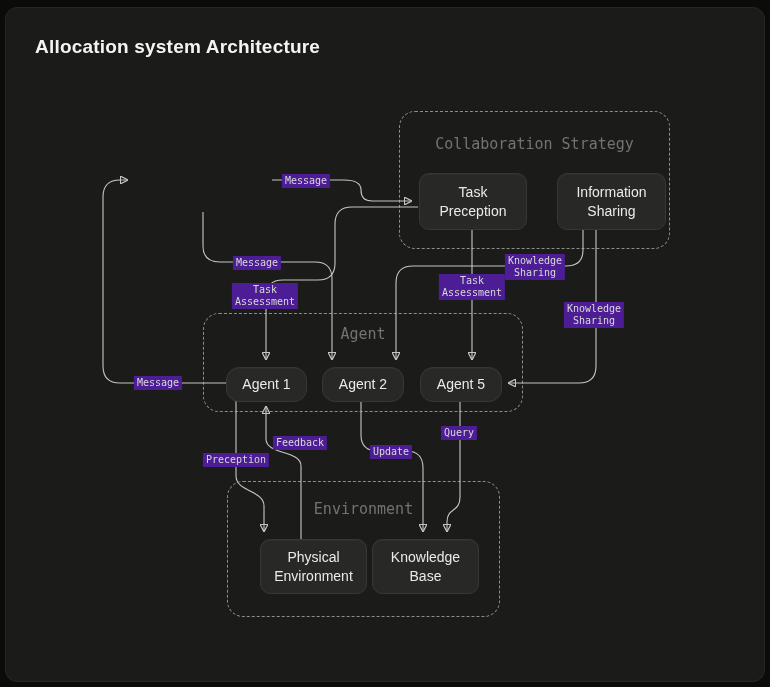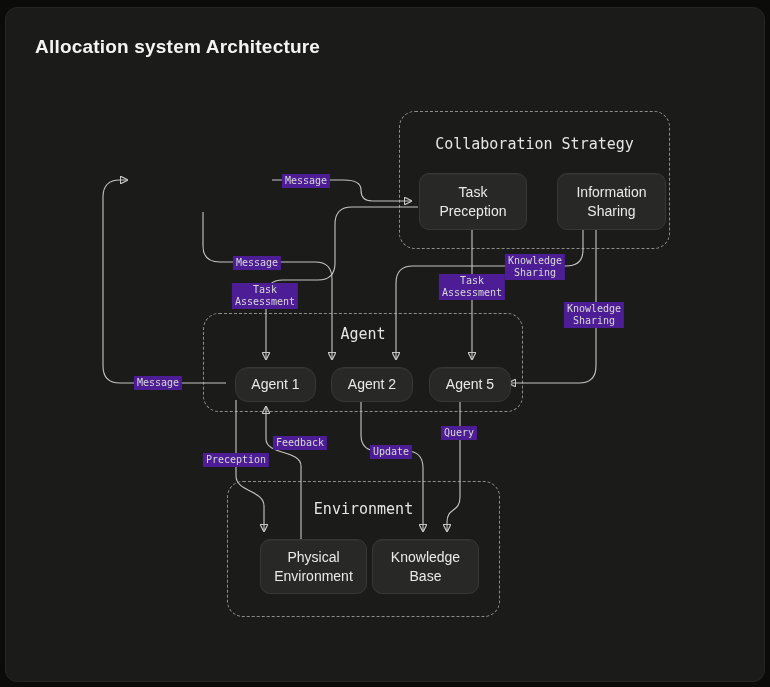--- a/index.html
+++ b/index.html
@@ -11,7 +11,7 @@
          letter-spacing:.2px;}
   .container{position:absolute;border:1px dashed #8d8d8a;border-radius:16px;}
   .container .ctitle{position:absolute;left:0;right:0;text-align:center;
-         font-family:"DejaVu Sans Mono",monospace;font-size:15px;color:#e5e5e5;}
+         font-family:"DejaVu Sans Mono",monospace;font-size:15px;color:#737373;}
   .edges{position:absolute;left:0;top:0;pointer-events:none;}
   .edges path{fill:none;stroke:#c6c6c3;stroke-width:1.1px;}
   .lbl{position:absolute;transform:translate(-50%,-50%);background:#4c1d95;

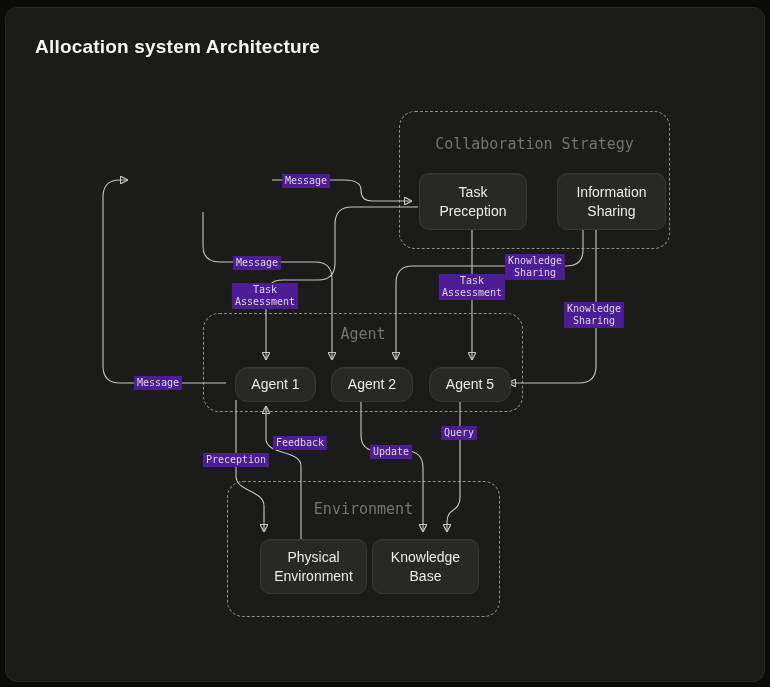--- a/index.html
+++ b/index.html
@@ -21,7 +21,7 @@
         justify-content:center;text-align:center;border-radius:10px;background:#282827;
         border:1px solid #373736;color:#eaeae8;font-size:14px;line-height:19px;
         box-shadow:inset 0 1px 0 rgba(255,255,255,.03);}
-  .node.small{border-radius:13px;margin-left:9px;}
+  .node.small{border-radius:13px;}
   .node.light{background:#f3f3ee;border:1px solid #f3f3ee;color:#161616;font-weight:700;
         font-size:15px;line-height:21px;border-radius:4px;box-shadow:0 2px 8px rgba(0,0,0,.35);}
 </style>

